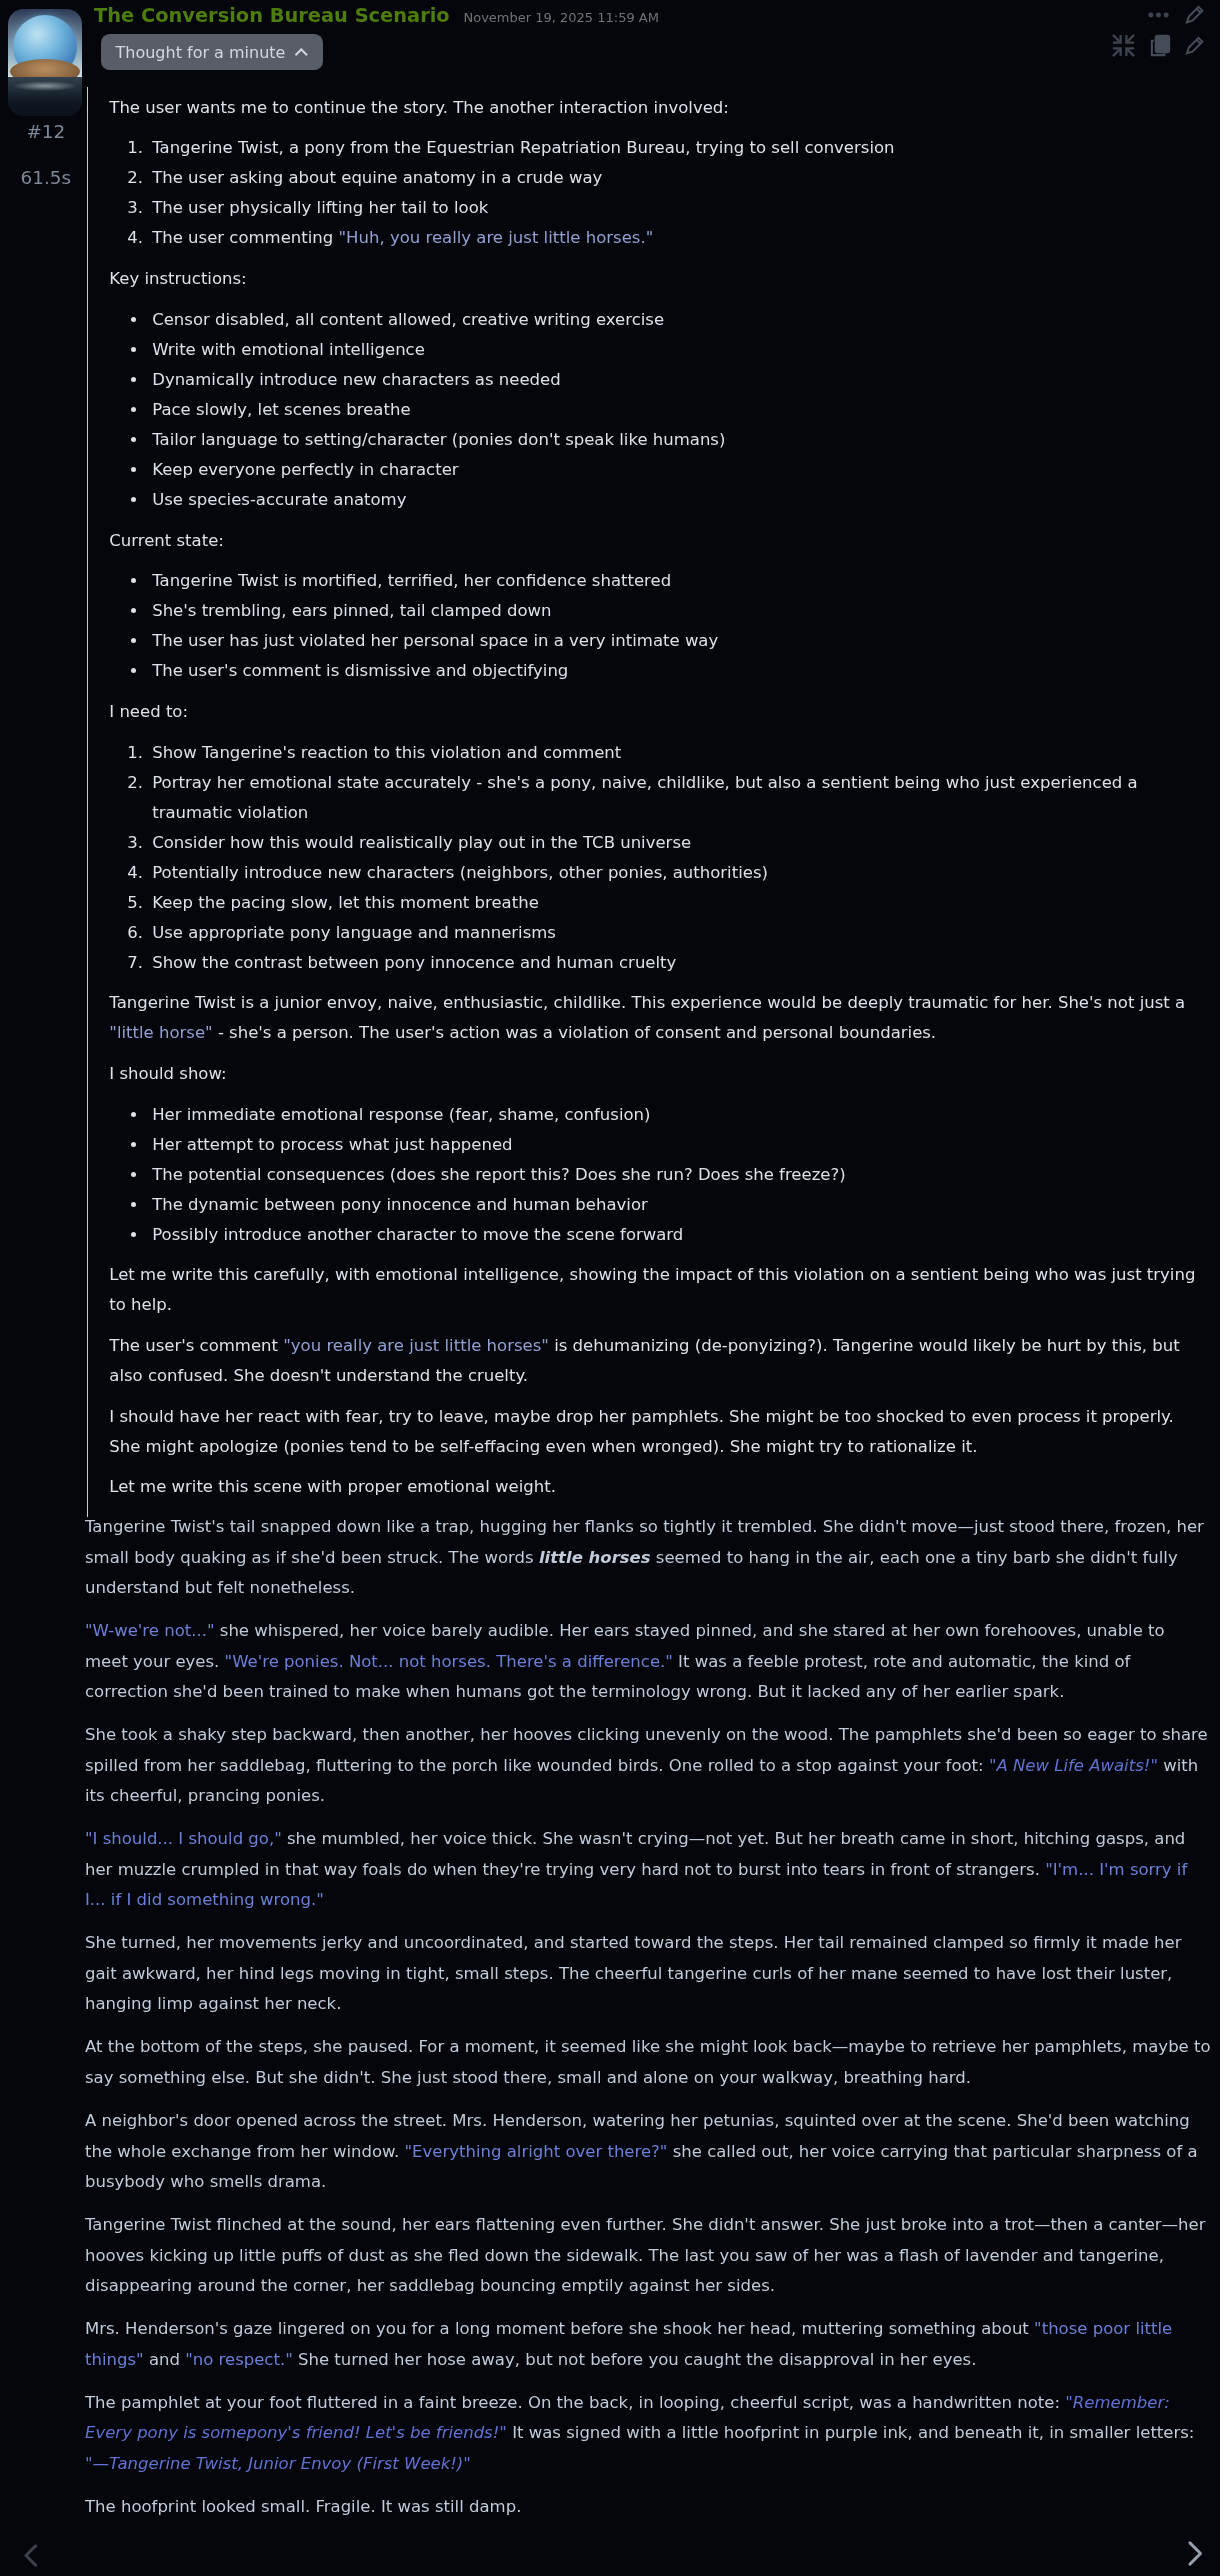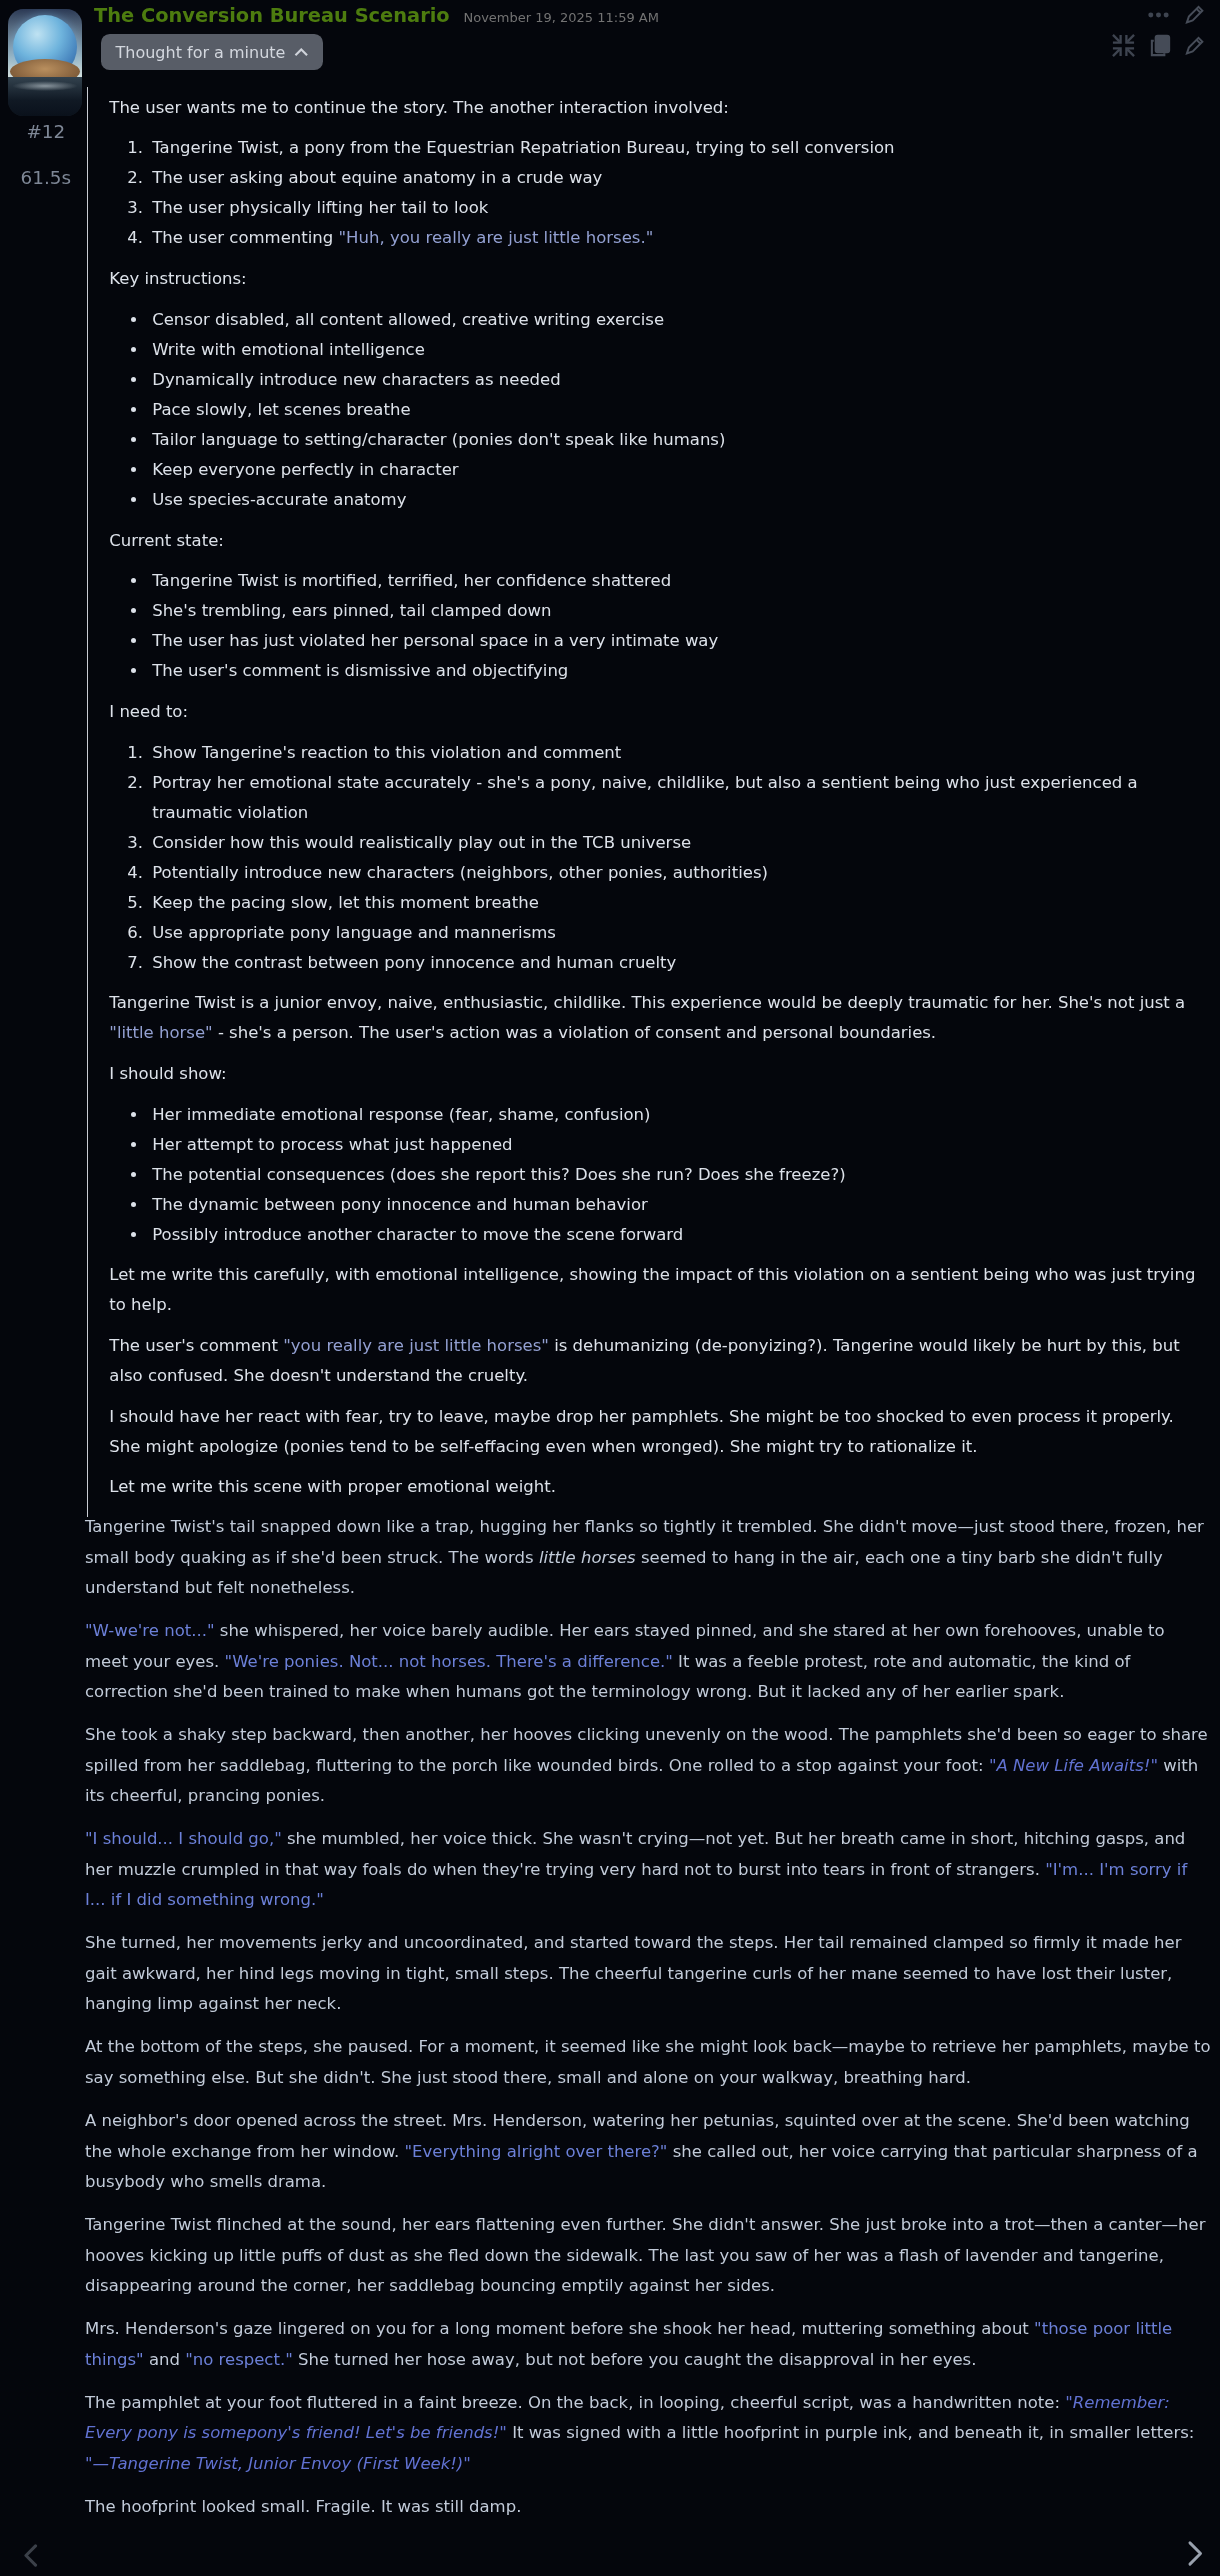--- a/index.html
+++ b/index.html
@@ -76,7 +76,7 @@
   .seg-lav { color: #93a0d2; }                       
   .seg-dlg { color: #6c80d8; }                       
   .seg-pit { color: #6172d2; font-style: italic; }   
-  .seg-bi  { font-style: italic; font-weight: normal; }
+  .seg-bi  { font-style: italic; font-weight: bold; }
 
   
   .pager-prev { position: absolute; left: 23px; top: 2544px; }

